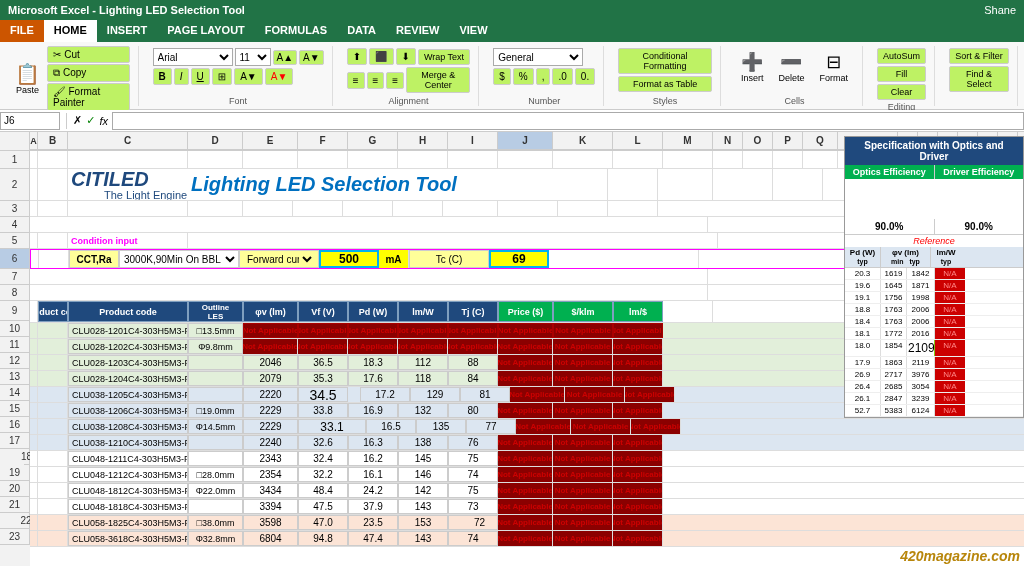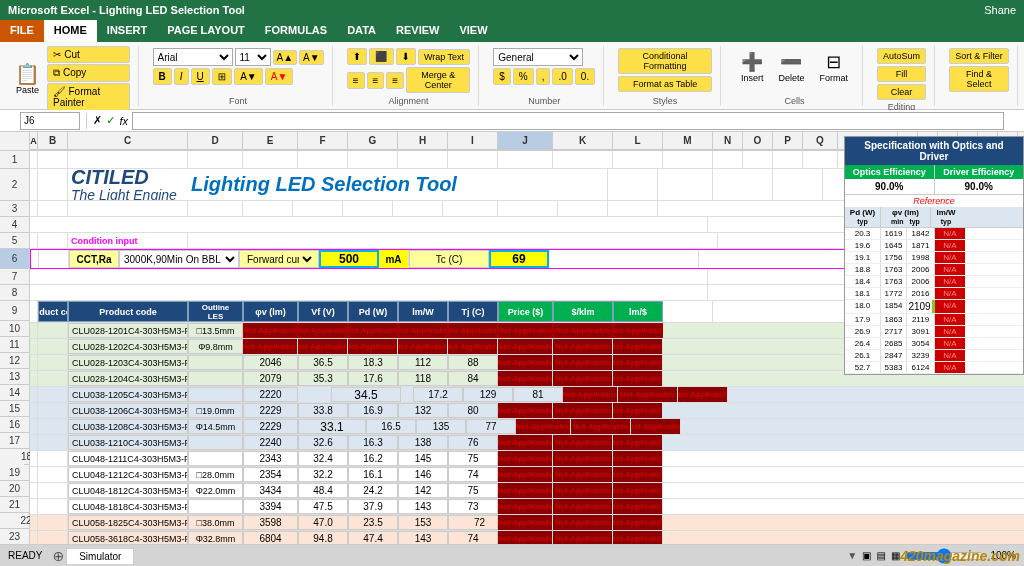--- a/index.html
+++ b/index.html
@@ -11,7 +11,7 @@
     .ribbon-group { display: flex; flex-direction: column; align-items: center; border-right: 1px solid #ddd; padding-right: 8px; padding-left: 4px; height: 60px; }
     .ribbon-group-label { font-size: 9px; color: #555; margin-top: auto; padding-top: 2px; }
     .ribbon-row { display: flex; align-items: center; gap: 2px; }
-    .rb-btn { background: #fde047; border: 1px solid #ccc; padding: 2px 5px; font-size: 10px; cursor: pointer; border-radius: 2px; }
+    .rb-btn { background: #bef264; border: 1px solid #ccc; padding: 2px 5px; font-size: 10px; cursor: pointer; border-radius: 2px; }
     .rb-btn-large { display: flex; flex-direction: column; align-items: center; font-size: 9px; padding: 3px 6px; cursor: pointer; }
     .rb-icon { width: 22px; height: 22px; display: flex; align-items: center; justify-content: center; font-size: 14px; }
     .font-select { width: 80px; height: 18px; font-size: 10px; border: 1px solid #aaa; }

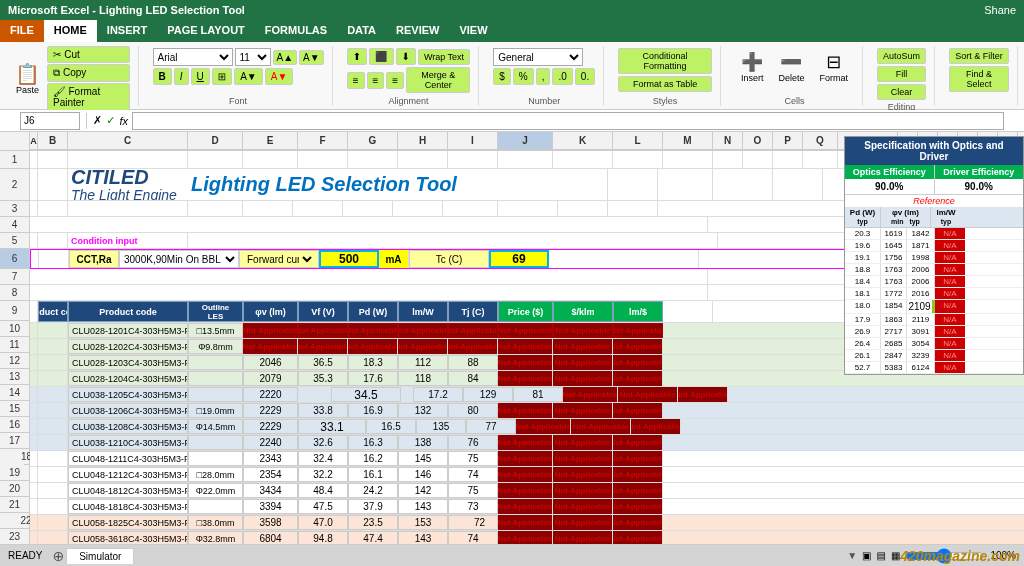--- a/index.html
+++ b/index.html
@@ -16,7 +16,7 @@
     .rb-icon { width: 22px; height: 22px; display: flex; align-items: center; justify-content: center; font-size: 14px; }
     .font-select { width: 80px; height: 18px; font-size: 10px; border: 1px solid #aaa; }
     .font-size-select { width: 36px; height: 18px; font-size: 10px; border: 1px solid #aaa; }
-    .formula-bar { display: flex; align-items: center; height: 22px; background: #fff; border-bottom: 1px solid #ccc; padding: 0 20px; gap: 4px; }
+    .formula-bar { display: flex; align-items: center; height: 22px; background: #fff; border-bottom: 1px solid #ccc; padding: 0 0; gap: 4px; }
     .name-box { width: 60px; height: 18px; border: 1px solid #aaa; font-size: 11px; padding: 1px 3px; }
     .formula-divider { width: 1px; height: 16px; background: #ccc; margin: 0 2px; }
     .formula-input { flex: 1; height: 18px; border: 1px solid #aaa; font-size: 11px; padding: 1px 3px; }

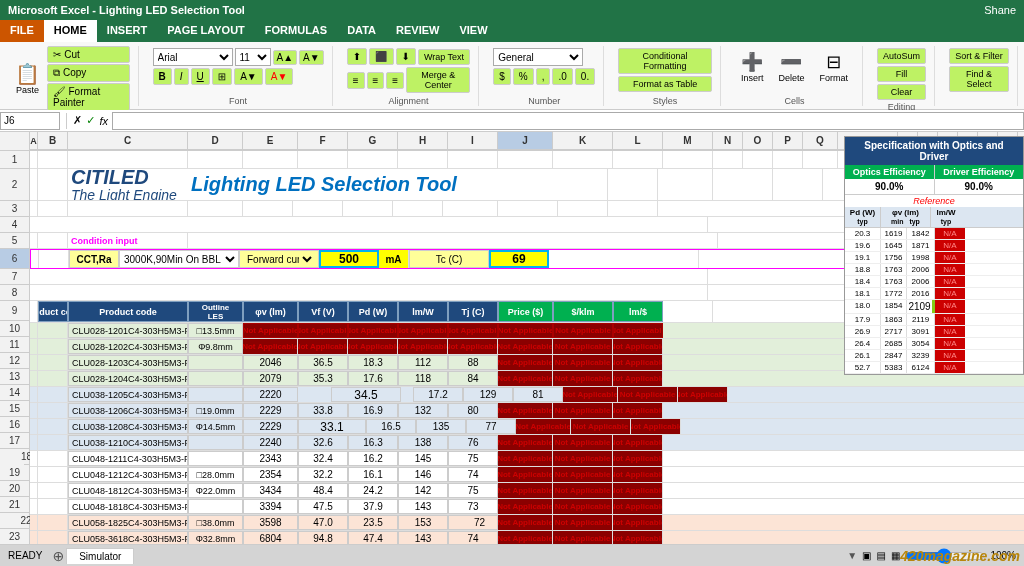--- a/index.html
+++ b/index.html
@@ -283,7 +283,7 @@
               <div class="cell" style="width:120px; border:none;">
                 <div style="display:flex; flex-direction:column;">
                   <span style="font-size:20px; font-weight:bold; color:#1f497d; font-style:italic; line-height:1;">CITILED</span>
-                  <span style="font-size:14px; color:#1f497d; font-style:italic;">The Light Engine</span>
+                  <span style="font-size:11px; color:#1f497d; margin-left:33px;">The Light Engine</span>
                 </div>
               </div>
 

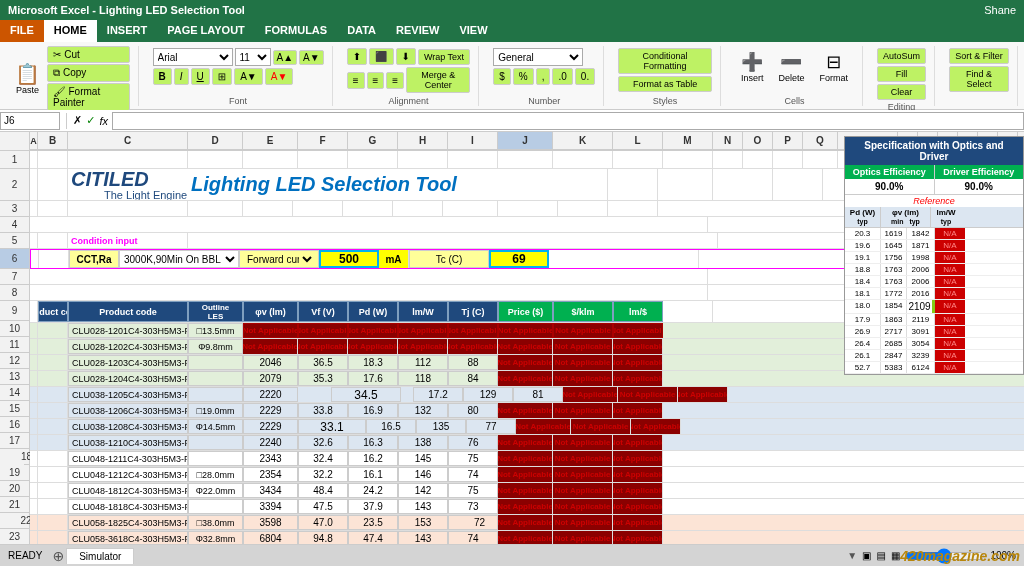--- a/index.html
+++ b/index.html
@@ -36,7 +36,7 @@
     .spec-panel-header { background: #1f497d; color: #fff; font-weight: bold; font-size: 10px; padding: 3px 5px; text-align: center; }
     .spec-panel-subheader { display: flex; }
     .spec-col-header { flex: 1; background: #00b050; color: #fff; font-size: 9px; font-weight: bold; text-align: center; padding: 2px; border-right: 1px solid #ccc; }
-    .spec-values { display: flex; }
+    .spec-values { display: flex; margin-top: 40px; }
     .spec-value { flex: 1; text-align: center; font-size: 10px; font-weight: bold; padding: 2px; border-right: 1px solid #ccc; border-bottom: 1px solid #ccc; }
     .spec-ref-label { color: #ff0000; font-size: 9px; font-style: italic; text-align: center; padding: 1px; }
 

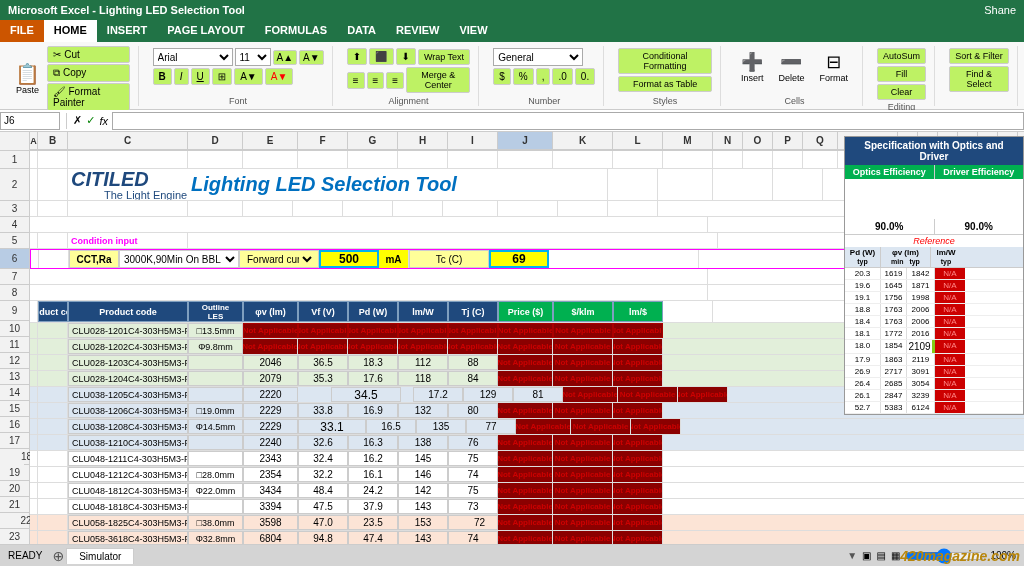--- a/index.html
+++ b/index.html
@@ -670,7 +670,7 @@
     <div style="display:flex; border-bottom:1px solid #eee;">
       <div style="width:36px; font-size:8px; text-align:center; padding:1px; border-right:1px solid #ddd;">18.0</div>
       <div style="width:26px; font-size:8px; text-align:center; padding:1px; border-right:1px solid #ddd;">1854</div>
-      <div style="width:28px; font-size:10px; text-align:center; padding:1px; border-right:3px solid #84cc16;">2109</div>
+      <div style="width:28px; font-size:12px; text-align:left; padding:1px; border-right:1px solid #84cc16;">2109</div>
       <div style="width:30px; font-size:8px; text-align:center; padding:1px; background:#cc0000; color:#ff8888;">N/A</div>
     </div>
     <div style="display:flex; border-bottom:1px solid #eee;">

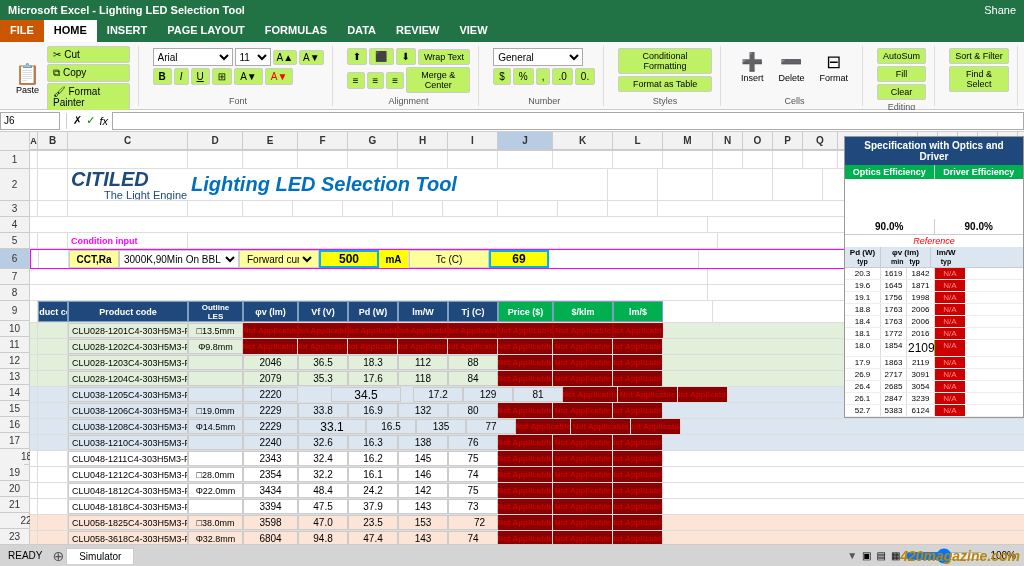--- a/index.html
+++ b/index.html
@@ -682,7 +682,7 @@
     <div style="display:flex; border-bottom:1px solid #eee;">
       <div style="width:36px; font-size:8px; text-align:center; padding:1px; border-right:1px solid #ddd;">26.9</div>
       <div style="width:26px; font-size:8px; text-align:center; padding:1px; border-right:1px solid #ddd;">2717</div>
-      <div style="width:28px; font-size:8px; text-align:center; padding:1px; border-right:1px solid #ddd;">3091</div>
+      <div style="width:28px; font-size:8px; text-align:center; padding:1px; border-right:1px solid #ddd;">3976</div>
       <div style="width:30px; font-size:8px; text-align:center; padding:1px; background:#cc0000; color:#ff8888;">N/A</div>
     </div>
     <div style="display:flex; border-bottom:1px solid #eee;">

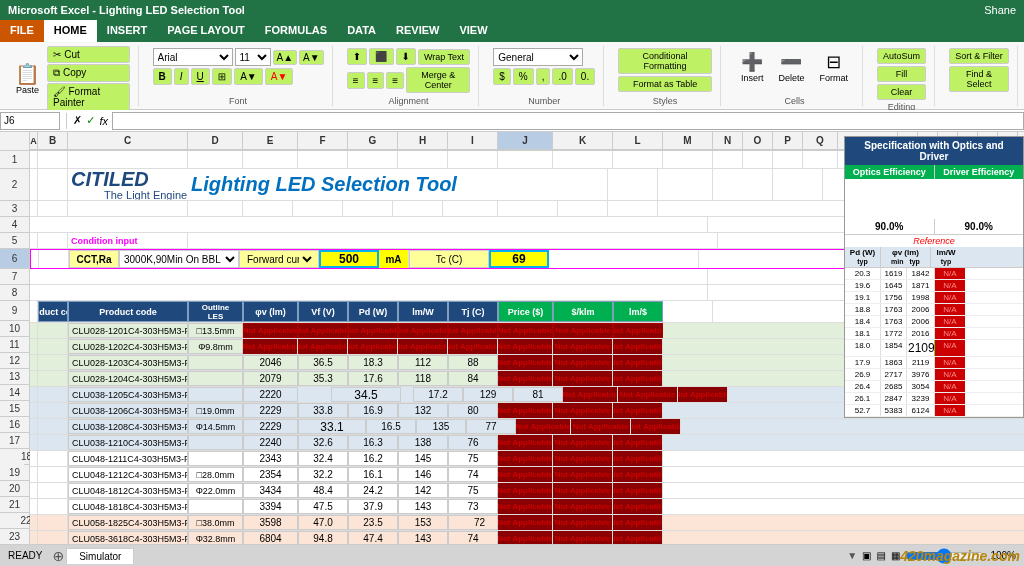--- a/index.html
+++ b/index.html
@@ -445,7 +445,7 @@
               <div class="cell" style="width:120px; font-size:9px; border:1px solid #ccc;">CLU038-1205C4-303H5M3-F1</div>
               <div class="cell" style="width:55px; font-size:9px; justify-content:center; border:1px solid #ccc;"></div>
               <div class="cell" style="width:55px; justify-content:center; font-size:10px; border:1px solid #ccc;">2220</div>
-              <div class="cell" style="width:70px; justify-content:center; font-size:12px; border:1px solid #ccc;margin-left:33px;">34.5</div>
+              <div class="cell" style="width:50px; justify-content:center; font-size:14px; border:1px solid #ccc;">34.5</div>
               <div class="cell" style="width:50px; justify-content:center; font-size:10px; border:1px solid #ccc;margin-left:12px;">17.2</div>
               <div class="cell" style="width:50px; justify-content:center; font-size:10px; border:1px solid #ccc;">129</div>
               <div class="cell" style="width:50px; justify-content:center; font-size:10px; border:1px solid #ccc;">81</div>

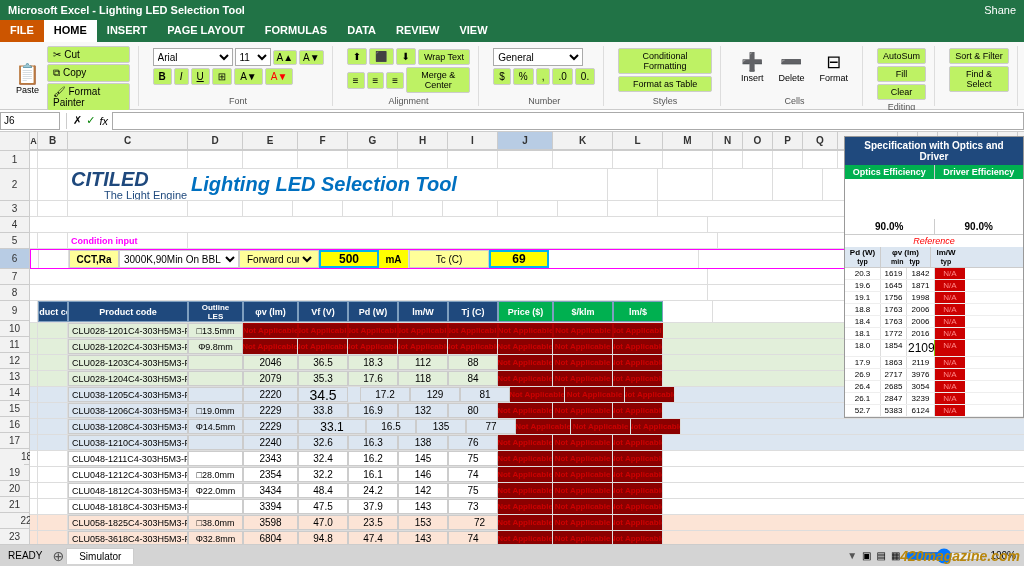--- a/index.html
+++ b/index.html
@@ -595,23 +595,6 @@
     </div>
   </div>
 
-  <div class="status-bar">
-    <div style="display:flex; align-items:center; gap:10px;">
-      <span style="font-size:10px;">READY</span>
-      <div class="sheet-tabs">
-        <span style="font-size:14px; cursor:pointer; color:#555;">⊕</span>
-        <div class="sheet-tab">Simulator</div>
-      </div>
-    </div>
-    <div style="display:flex; align-items:center; gap:5px;">
-      <span style="font-size:10px; color:#555;">▼</span>
-      <span style="font-size:10px; cursor:pointer;">▣</span>
-      <span style="font-size:10px; cursor:pointer;">▤</span>
-      <span style="font-size:10px; cursor:pointer;">▦</span>
-      <input type="range" min="10" max="200" value="100" style="width: 80px; height: 14px;">
-      <span style="font-size:10px;">100%</span>
-    </div>
-  </div>
 
   <div class="spec-panel">
     <div class="spec-panel-header">Specification with Optics and Driver</div>

